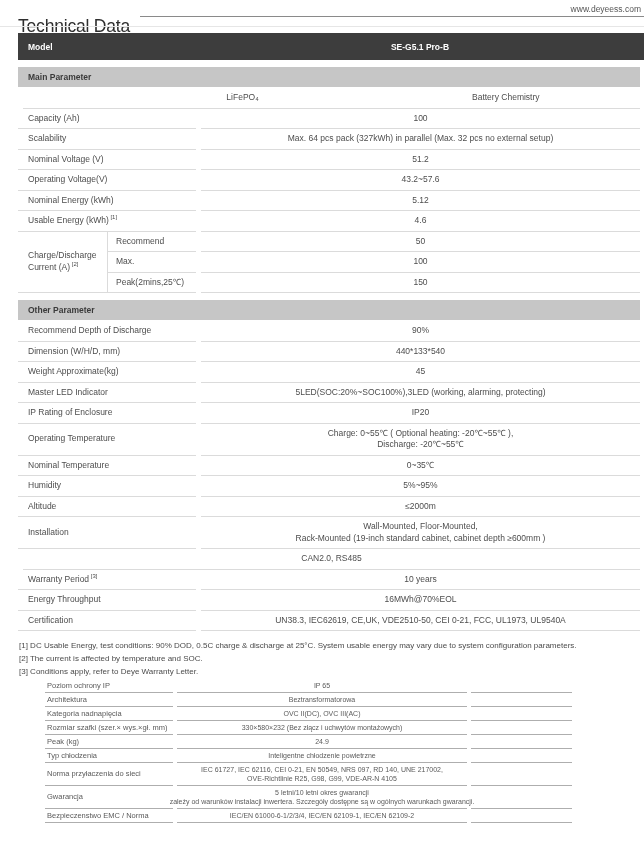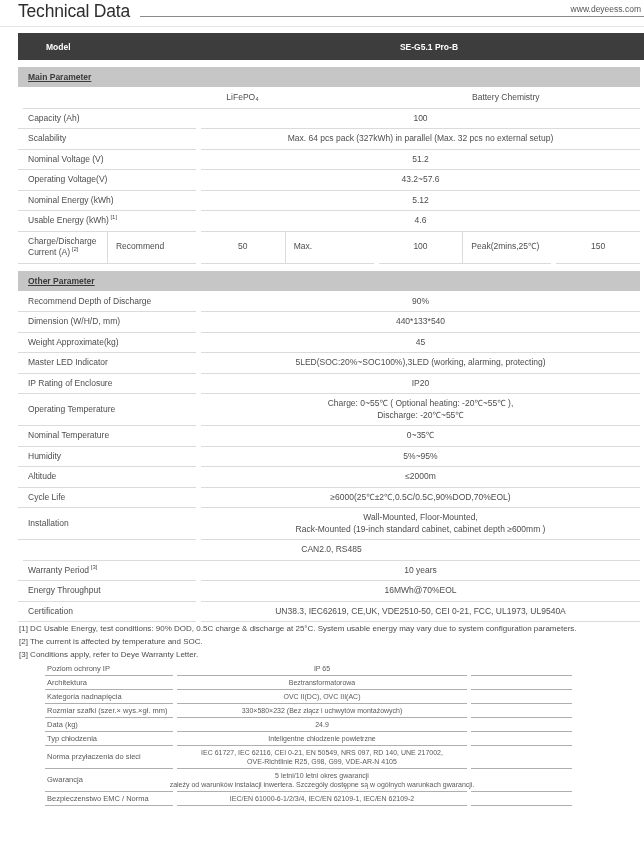--- a/index.html
+++ b/index.html
@@ -15,7 +15,7 @@
   
   .hdr { position:relative; height:30px; }
   .hdr-title {
-    position:absolute; left:18px; top:1px;
+    position:absolute; left:18px; top:16px;
     font-size:17.5px; color:#2e2e2e; letter-spacing:-0.2px;
   }
   .hdr-line {

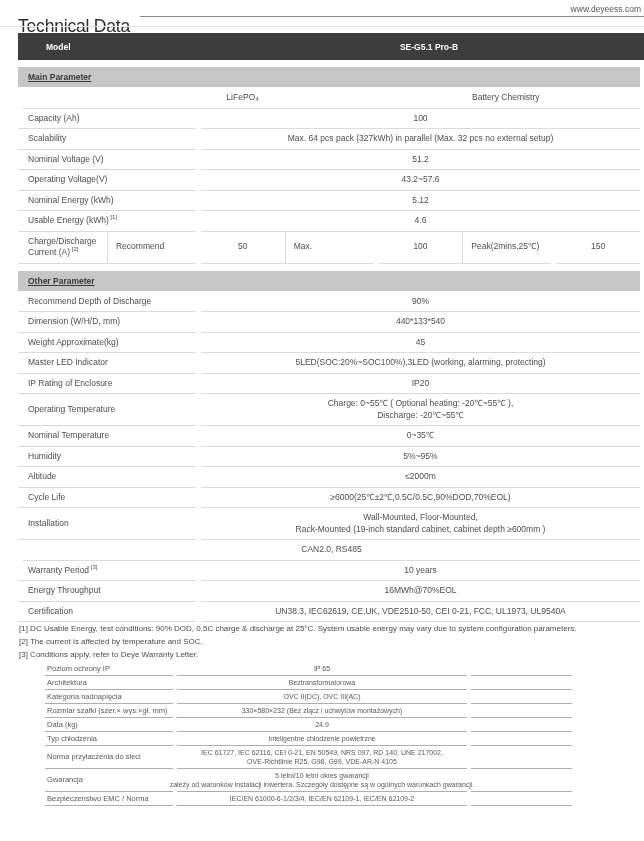--- a/index.html
+++ b/index.html
@@ -37,7 +37,7 @@
     background:var(--model-bar-bg,#3d3d3d);
     color:#fff;
     display:flex; align-items:center;
-    font-size:8.5px; font-weight:bold;padding-left:18px;
+    font-size:8.5px; font-weight:bold;
   }
   .model-bar .mlabel { width:178px; padding-left:10px; }
   .model-bar .mvalue { flex:1; text-align:center; }

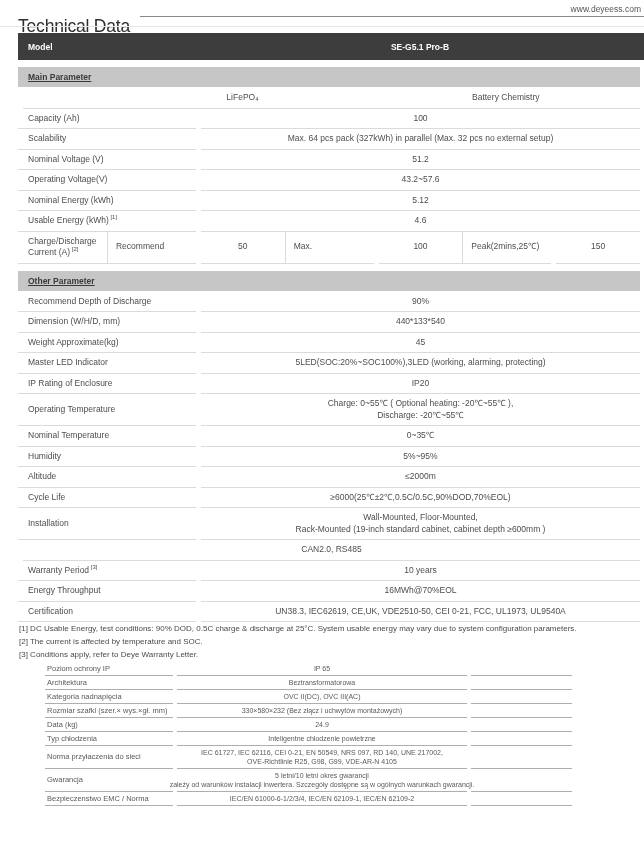--- a/index.html
+++ b/index.html
@@ -48,7 +48,7 @@
     display:flex; align-items:center;
     font-size:8.5px; font-weight:bold; color:#3a3a3a;
     padding-left:10px;
-    margin-top:7px; margin-bottom:1px;text-decoration:underline;
+    margin-top:7px; margin-bottom:1px;
   }
   .row { display:flex; align-items:stretch; }
   .cell {

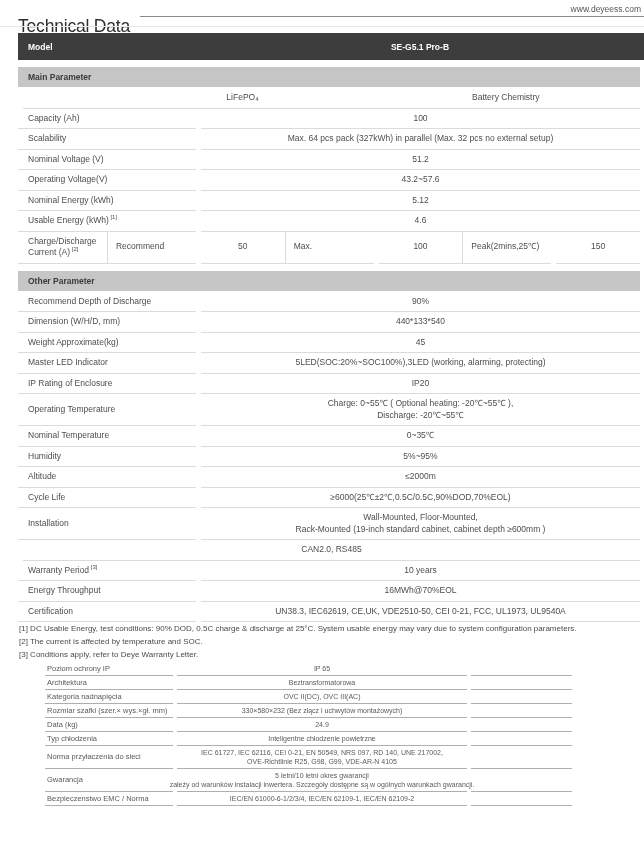--- a/index.html
+++ b/index.html
@@ -62,7 +62,7 @@
   sup { font-size:6px; vertical-align:super; line-height:0; }
   
   .row.group .cell.glabel { width:89px; padding-left:10px; align-items:flex-start; }
-  .gsub { flex:1; display:flex; flex-direction:row;justify-content:flex-end; }
+  .gsub { flex:1; display:flex; flex-direction:column;justify-content:flex-end; }
   .subrow { display:flex; flex:1; }
   .cell.sublabel {
     width:89px; padding-left:8px; align-items:flex-start;

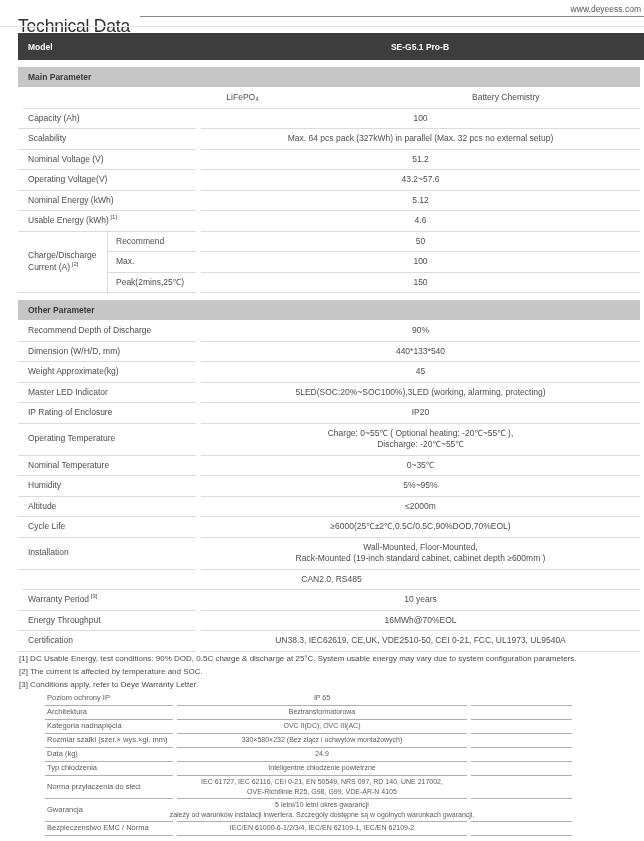--- a/index.html
+++ b/index.html
@@ -265,14 +265,6 @@
       </div>
       <div class="row">
         <div class="cell label">
-          <span>Cycle Life</span>
-        </div>
-        <div class="cell value">
-          <div class="vline">≥6000(25℃±2℃,0.5C/0.5C,90%DOD,70%EOL)</div>
-        </div>
-      </div>
-      <div class="row">
-        <div class="cell label">
           <span>Installation</span>
         </div>
         <div class="cell value">

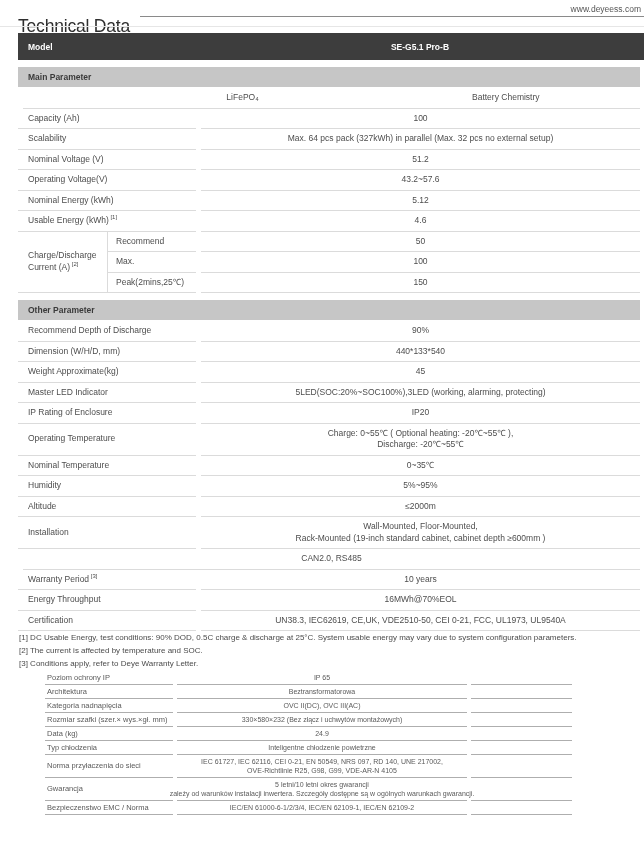--- a/index.html
+++ b/index.html
@@ -69,7 +69,7 @@
     border-left:1px solid #dbdbdb;
   }
   
-  .footnotes { margin:0 4px 0 19px; }
+  .footnotes { margin:8px 4px 0 19px; }
   .footnote { font-size:8px; line-height:13px; color:#4b4b4b; }
   
   .pl-tbl { margin:1px 0 0 45px; width:527px; color:#5a5a5a; }

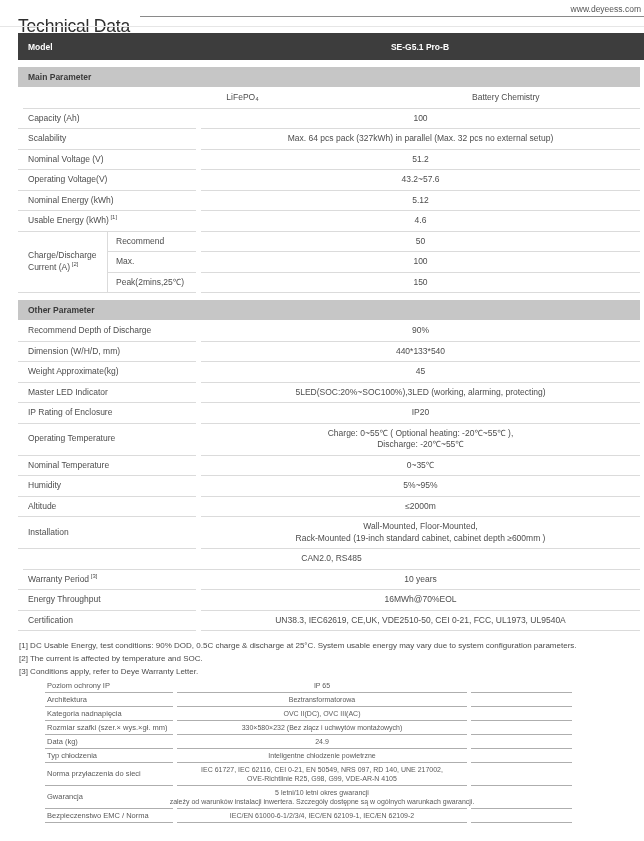--- a/index.html
+++ b/index.html
@@ -339,7 +339,7 @@
         <div class="pl-cell empty"></div>
       </div>
       <div class="pl-row">
-        <div class="pl-cell label">Data (kg)</div>
+        <div class="pl-cell label">Peak (kg)</div>
         <div class="pl-cell value">
           <div>24.9</div>
         </div>

